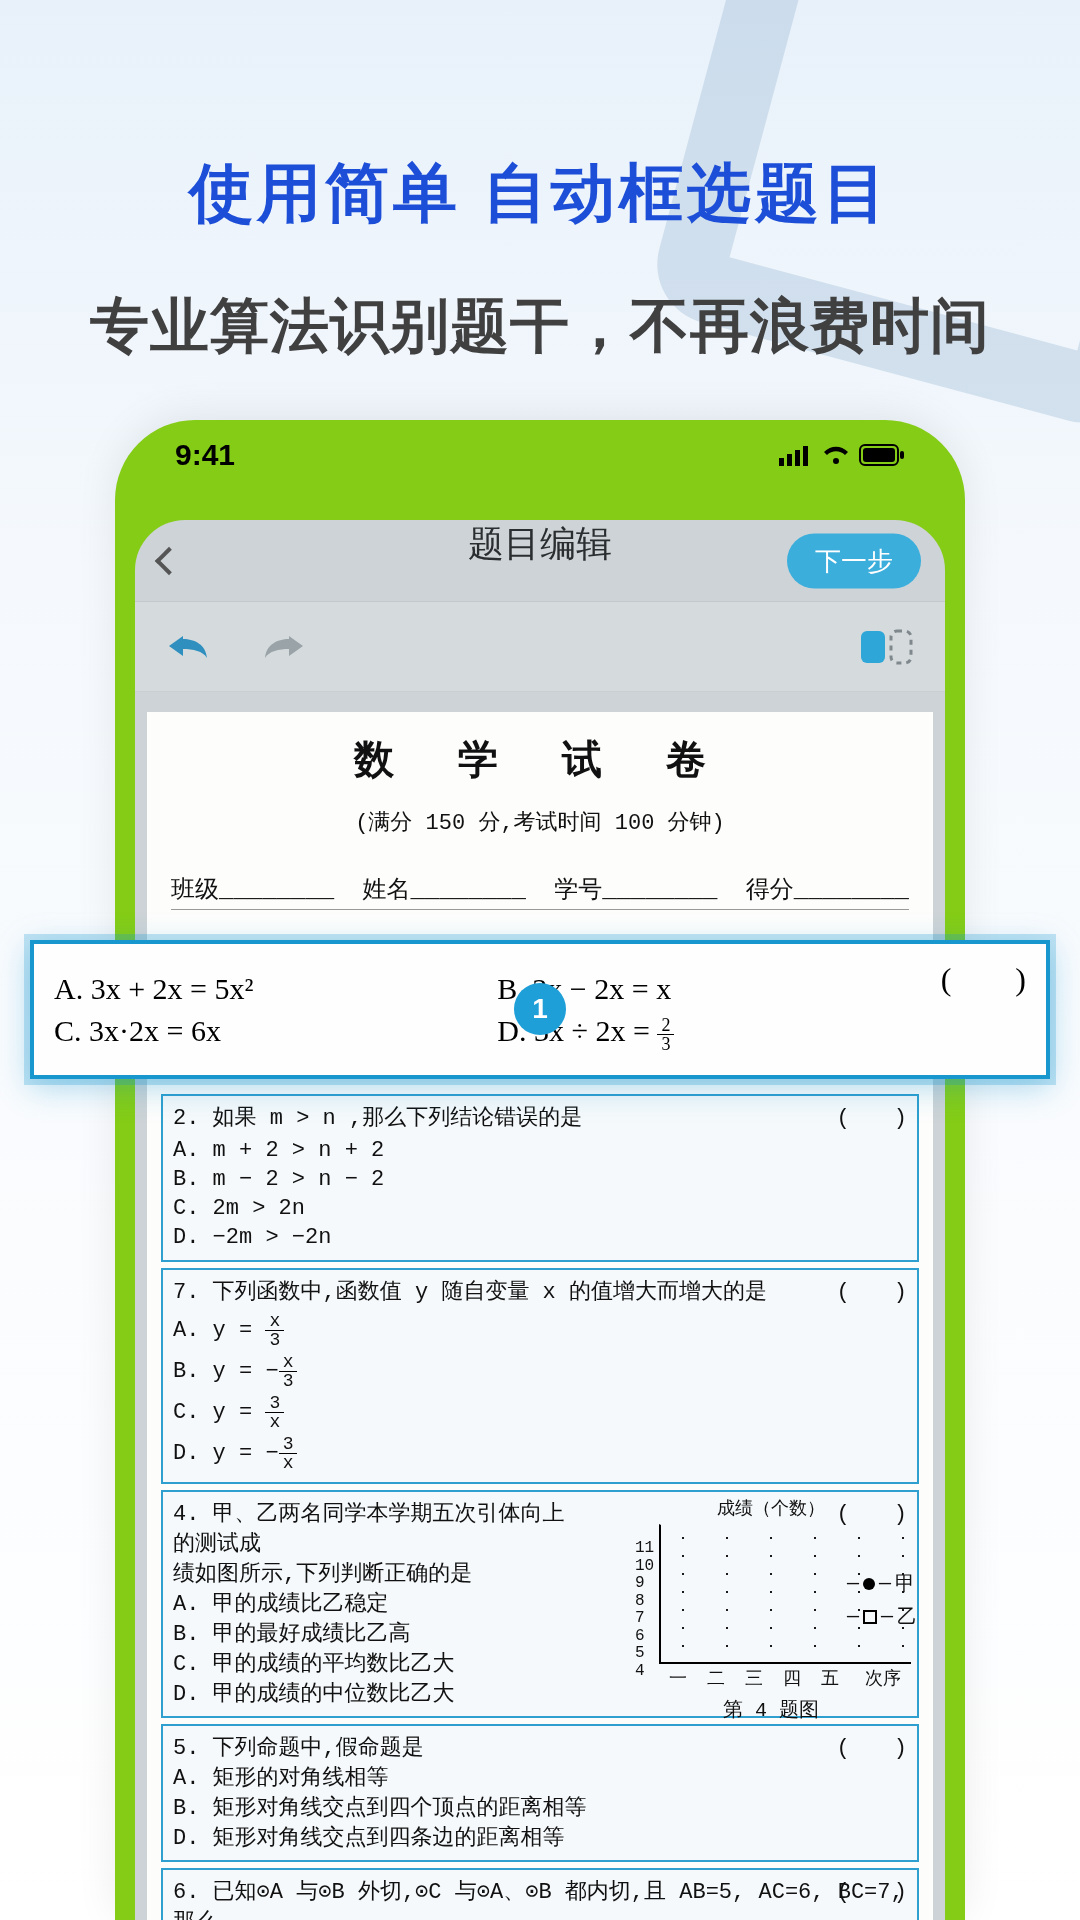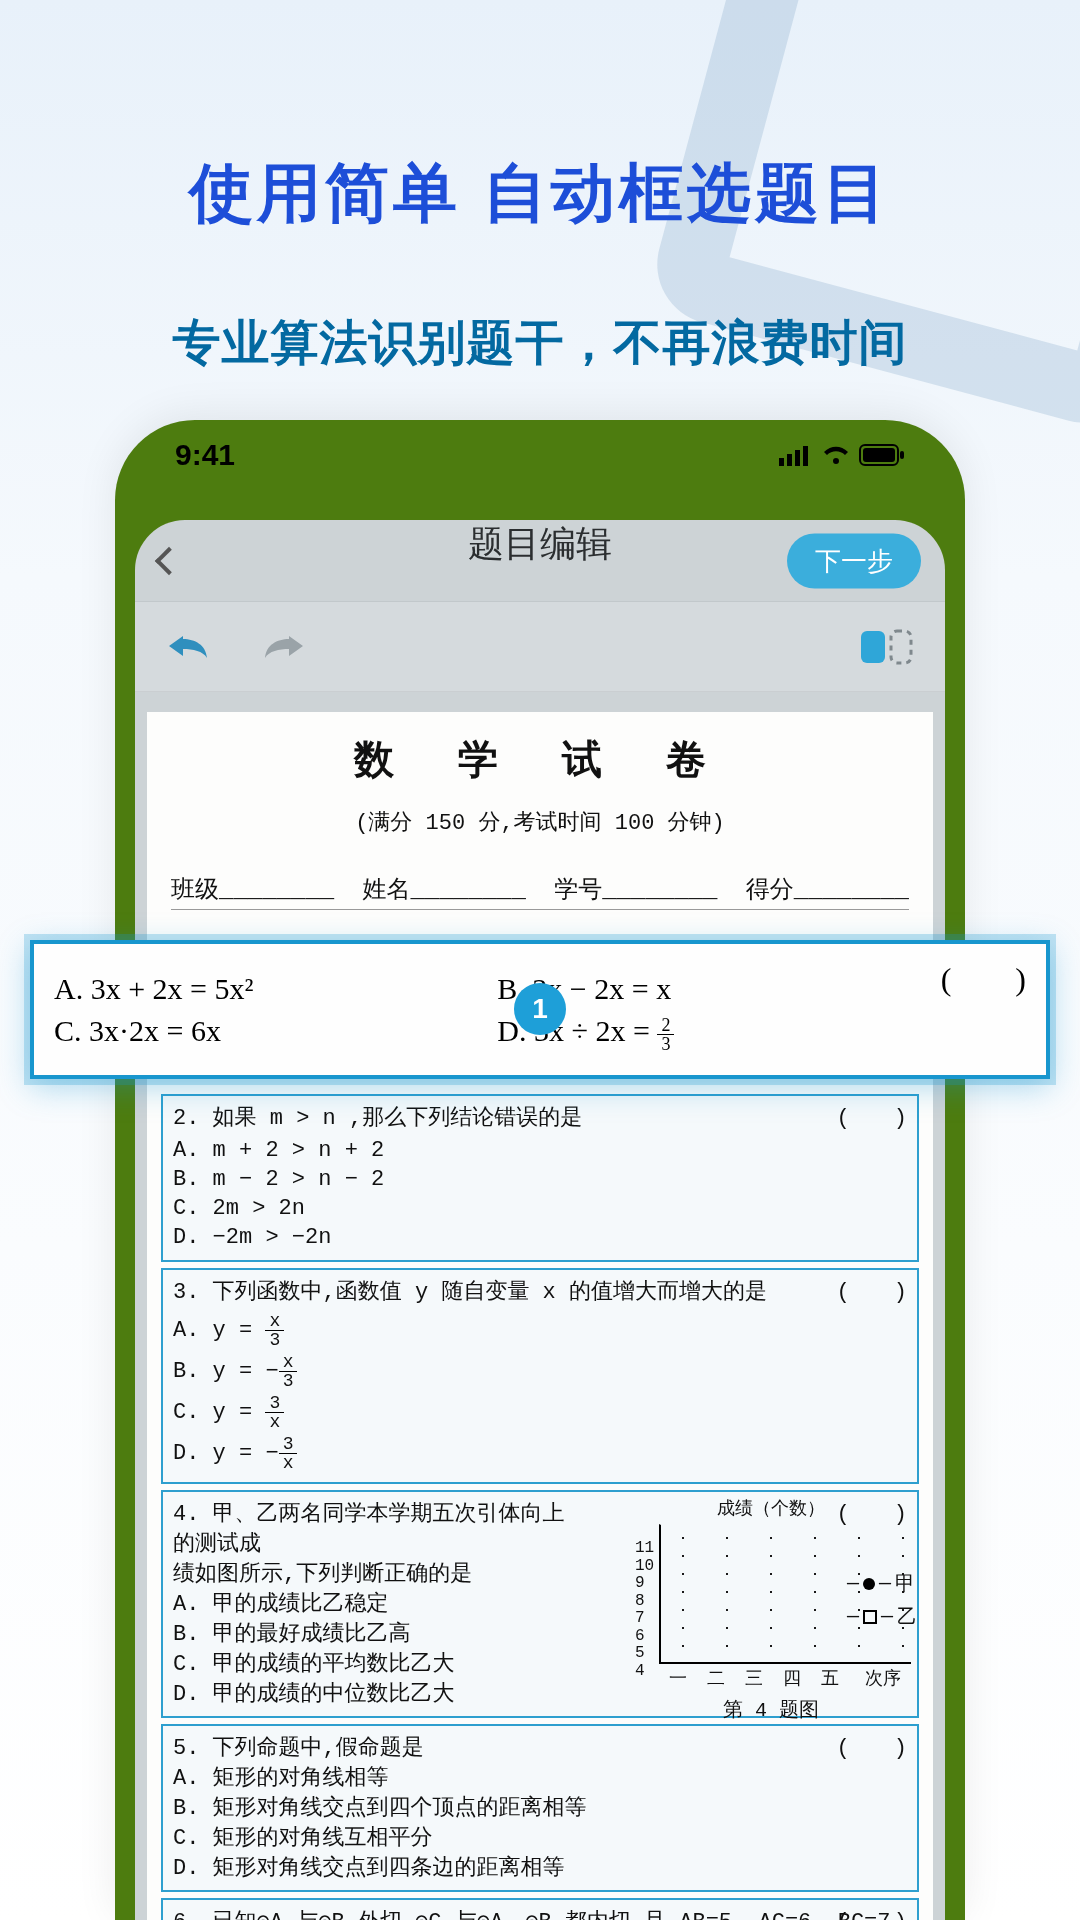--- a/index.html
+++ b/index.html
@@ -24,7 +24,7 @@
     padding-top: 150px;
   }
   .hero h1 { font-size: 64px; font-weight: 900; letter-spacing: 4px; color:#1d4ed8; }
-  .hero h2 { font-size: 48px; font-weight: 800; margin-top: 74px; color:#0369a1; letter-spacing:1px;}
+  .hero h2 { font-size: 59px; font-weight: 800; margin-top: 50px; color:#404040; letter-spacing:1px;}
   .phone-wrap {
     position: absolute;
     left: 50%; transform: translateX(-50%);

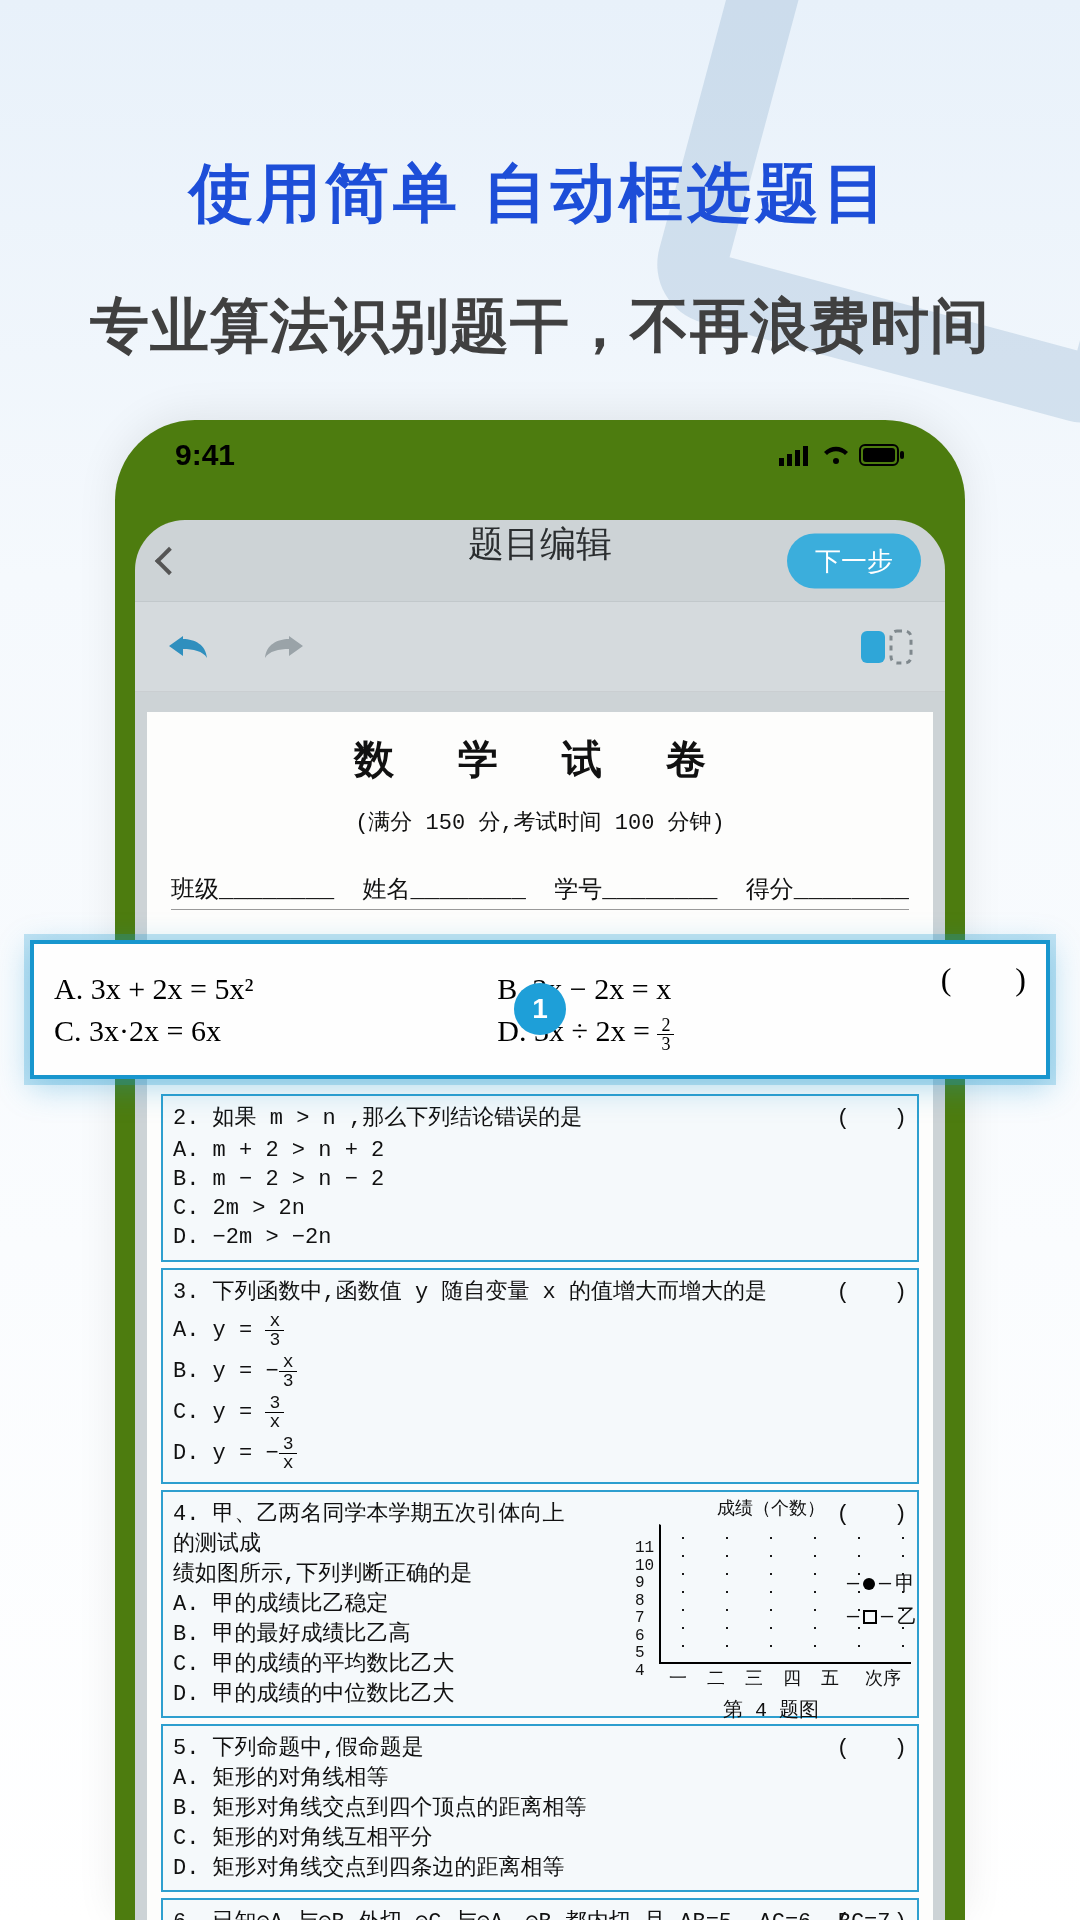--- a/index.html
+++ b/index.html
@@ -31,7 +31,7 @@
     top: 420px;
     width: 850px;
     height: 1500px;
-    background:#4d7c0f;
+    background:#84cc16;
     border-radius: 80px 80px 0 0;
     box-shadow: 0 -5px 40px rgba(0,0,0,.08);
     z-index:1;

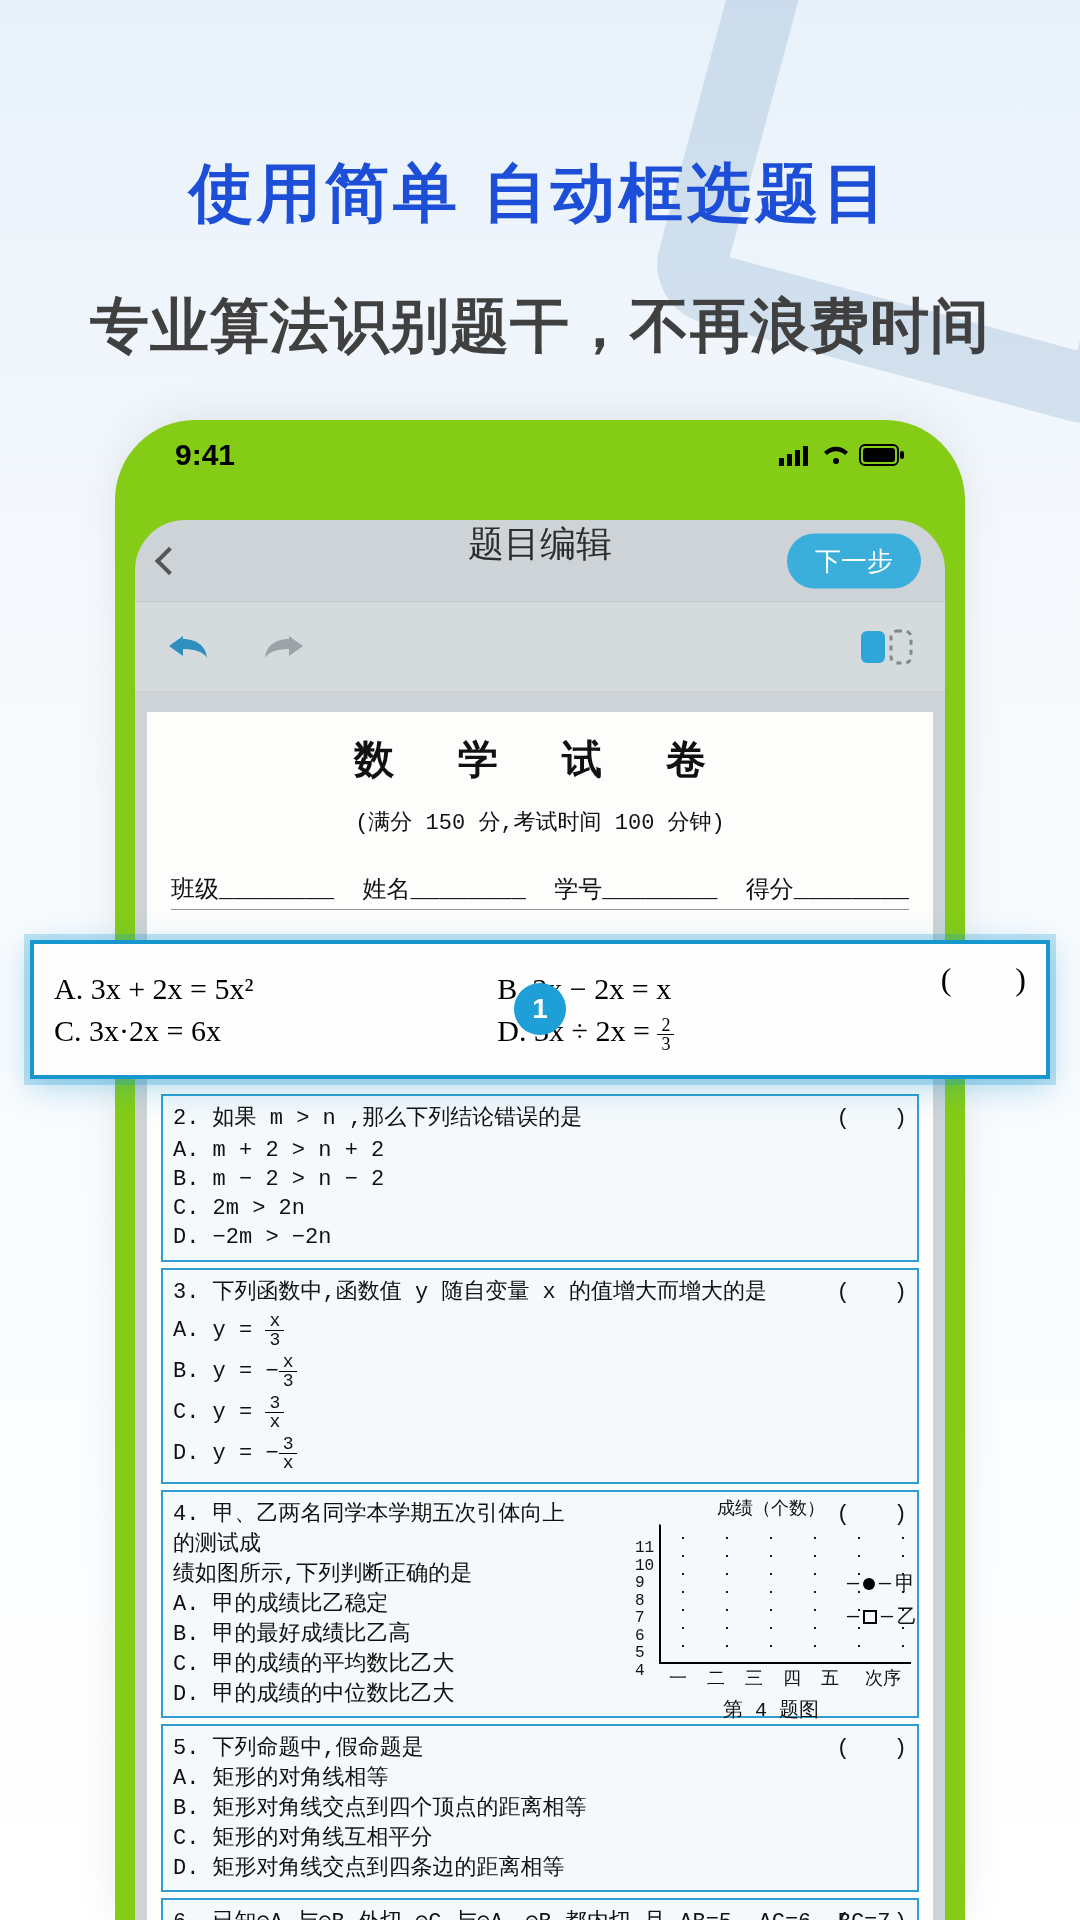--- a/index.html
+++ b/index.html
@@ -254,7 +254,7 @@
 
       <div class="qbox four">
         <span class="paren">(　　)</span>
-        <div>3.  下列函数中,函数值 y 随自变量 x 的值增大而增大的是</div>
+        <div>7.  下列函数中,函数值 y 随自变量 x 的值增大而增大的是</div>
         <div class="opts">
           <div><span>A.  y = </span><span class="frac">
                 <span class="num">x</span>

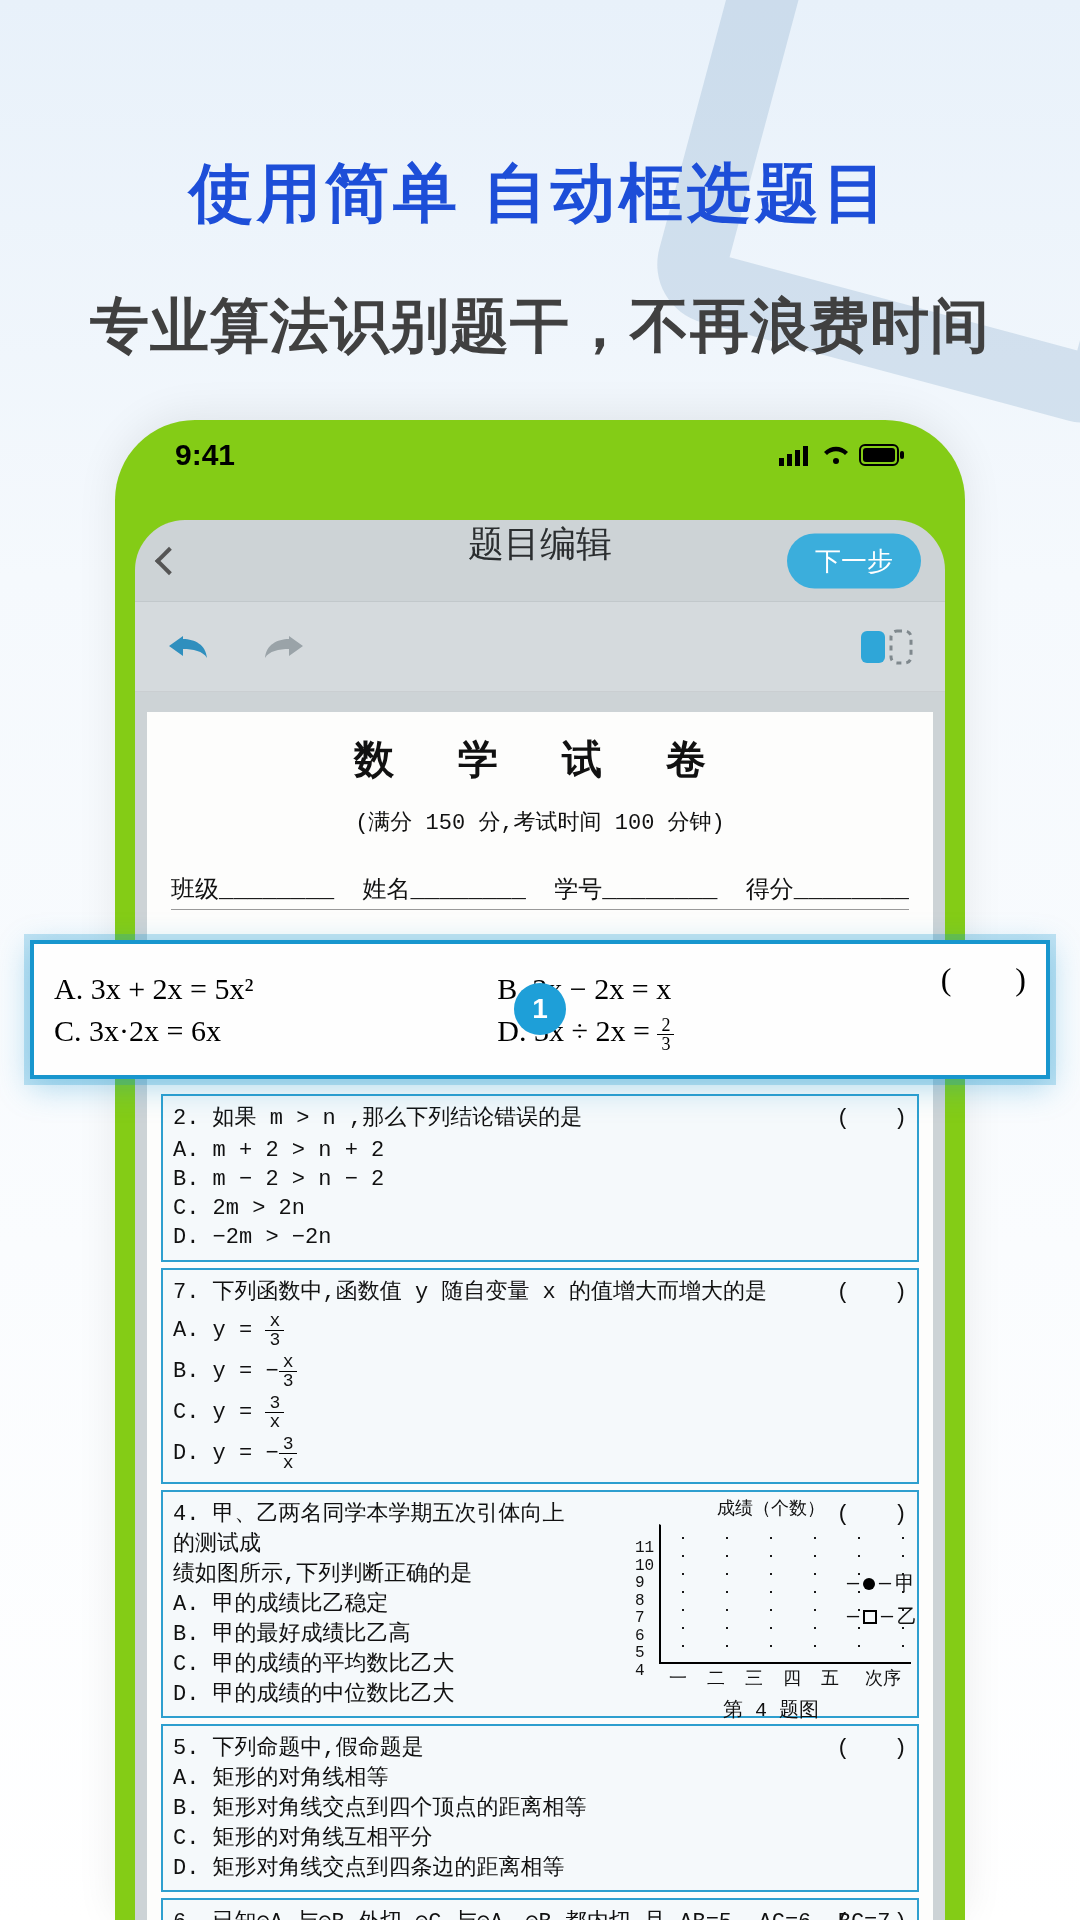--- a/index.html
+++ b/index.html
@@ -333,7 +333,6 @@
         <div>5.  下列命题中,假命题是</div>
         <div>A.  矩形的对角线相等</div>
         <div>B.  矩形对角线交点到四个顶点的距离相等</div>
-        <div>C.  矩形的对角线互相平分</div>
         <div>D.  矩形对角线交点到四条边的距离相等</div>
       </div>
 

